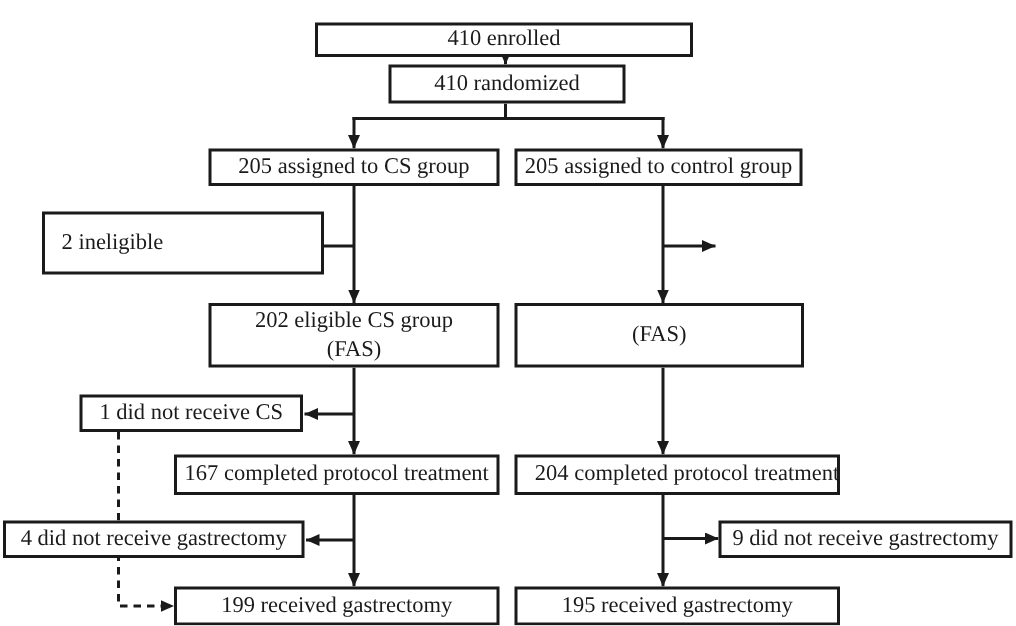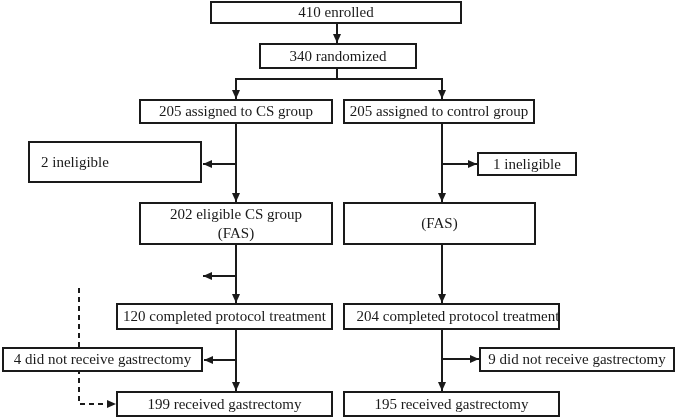--- a/index.html
+++ b/index.html
@@ -100,7 +100,7 @@
     </g>
   </svg>
 
-  <div class="box" style="left:210px; top:1px; width:252px; height:23px;">
+  <div class="box" style="left:210px; top:15px; width:252px; height:23px;">
     <span>410 enrolled</span>
   </div>
 

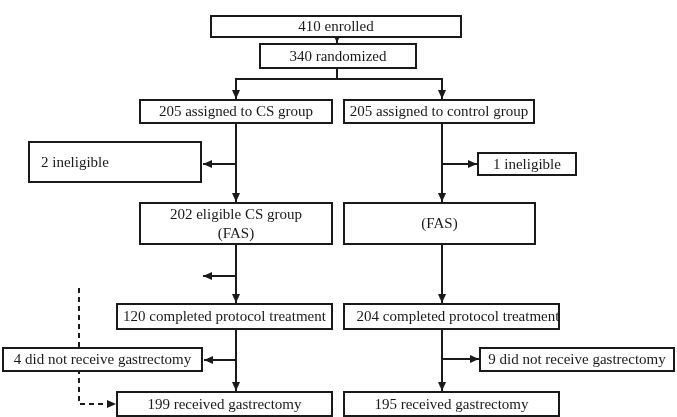--- a/index.html
+++ b/index.html
@@ -105,7 +105,7 @@
   </div>
 
   <div class="box" style="left:259px; top:43px; width:158px; height:26px;">
-    <span>340 randomized</span>
+    <span>410 randomized</span>
   </div>
 
   <div class="box" style="left:139px; top:99px; width:194px; height:25px;">

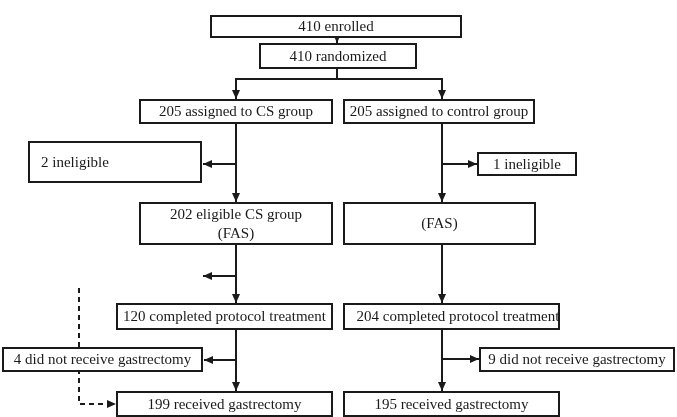--- a/index.html
+++ b/index.html
@@ -116,7 +116,7 @@
     <span>205 assigned to control group</span>
   </div>
 
-  <div class="box left-align" style="left:28px; top:141px; width:174px; height:42px;">
+  <div class="box left-align" style="left:28px; top:141px; width:188px; height:42px;">
     <span>2 ineligible</span>
   </div>
 

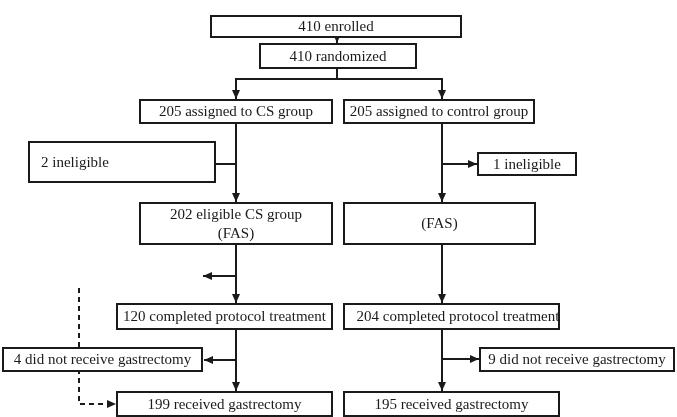--- a/index.html
+++ b/index.html
@@ -120,9 +120,6 @@
     <span>2 ineligible</span>
   </div>
 
-  <div class="box" style="left:477px; top:152px; width:100px; height:24px;">
-    <span>1 ineligible</span>
-  </div>
 
   <div class="box" style="left:139px; top:202px; width:194px; height:43px;">
     <span>202 eligible CS group</span>

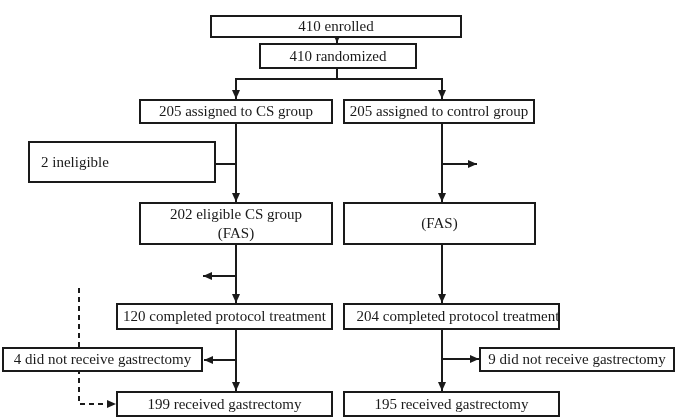--- a/index.html
+++ b/index.html
@@ -130,6 +130,9 @@
     <span>(FAS)</span>
   </div>
 
+  <div class="box" style="left:53px; top:263px; width:149px; height:25px;">
+    <span>1 did not receive CS</span>
+  </div>
 
   <div class="box" style="left:116px; top:303px; width:217px; height:27px;">
     <span>120 completed protocol treatment</span>

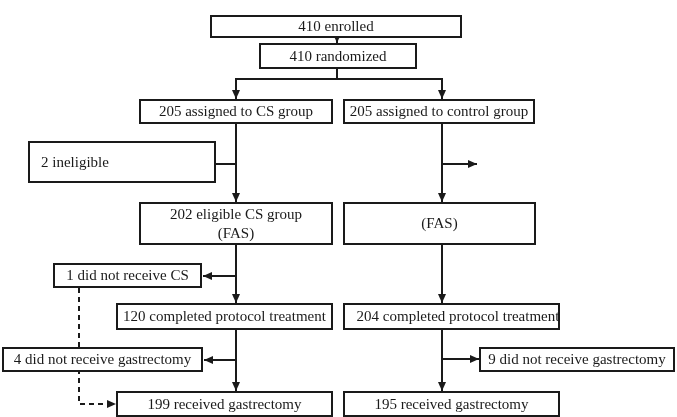--- a/index.html
+++ b/index.html
@@ -135,7 +135,7 @@
   </div>
 
   <div class="box" style="left:116px; top:303px; width:217px; height:27px;">
-    <span>120 completed protocol treatment</span>
+    <span>167 completed protocol treatment</span>
   </div>
 
   <div class="box" style="left:343px; top:303px; width:217px; height:27px;padding-left:13px;">

